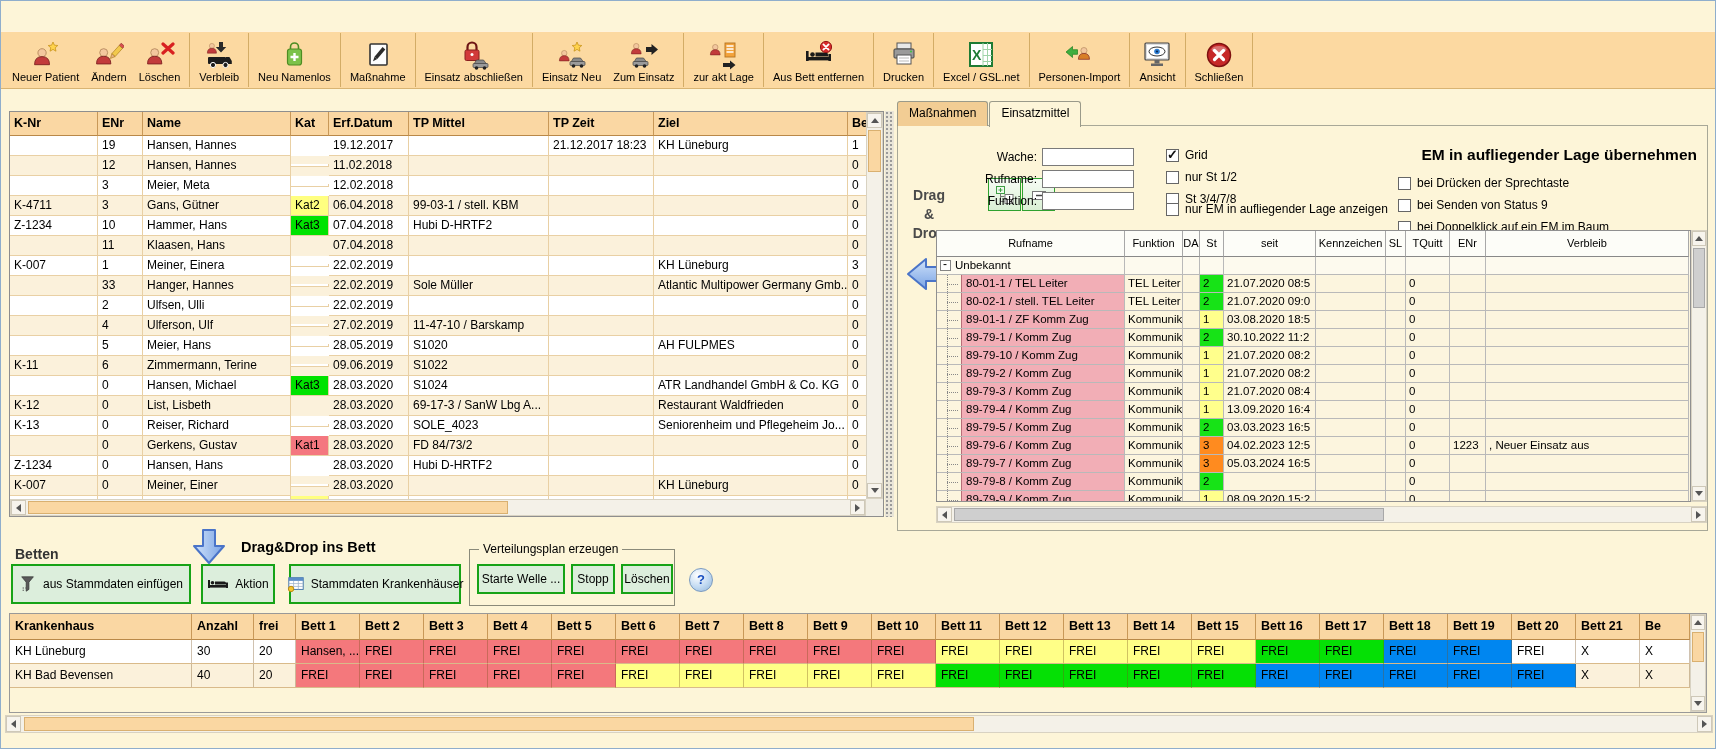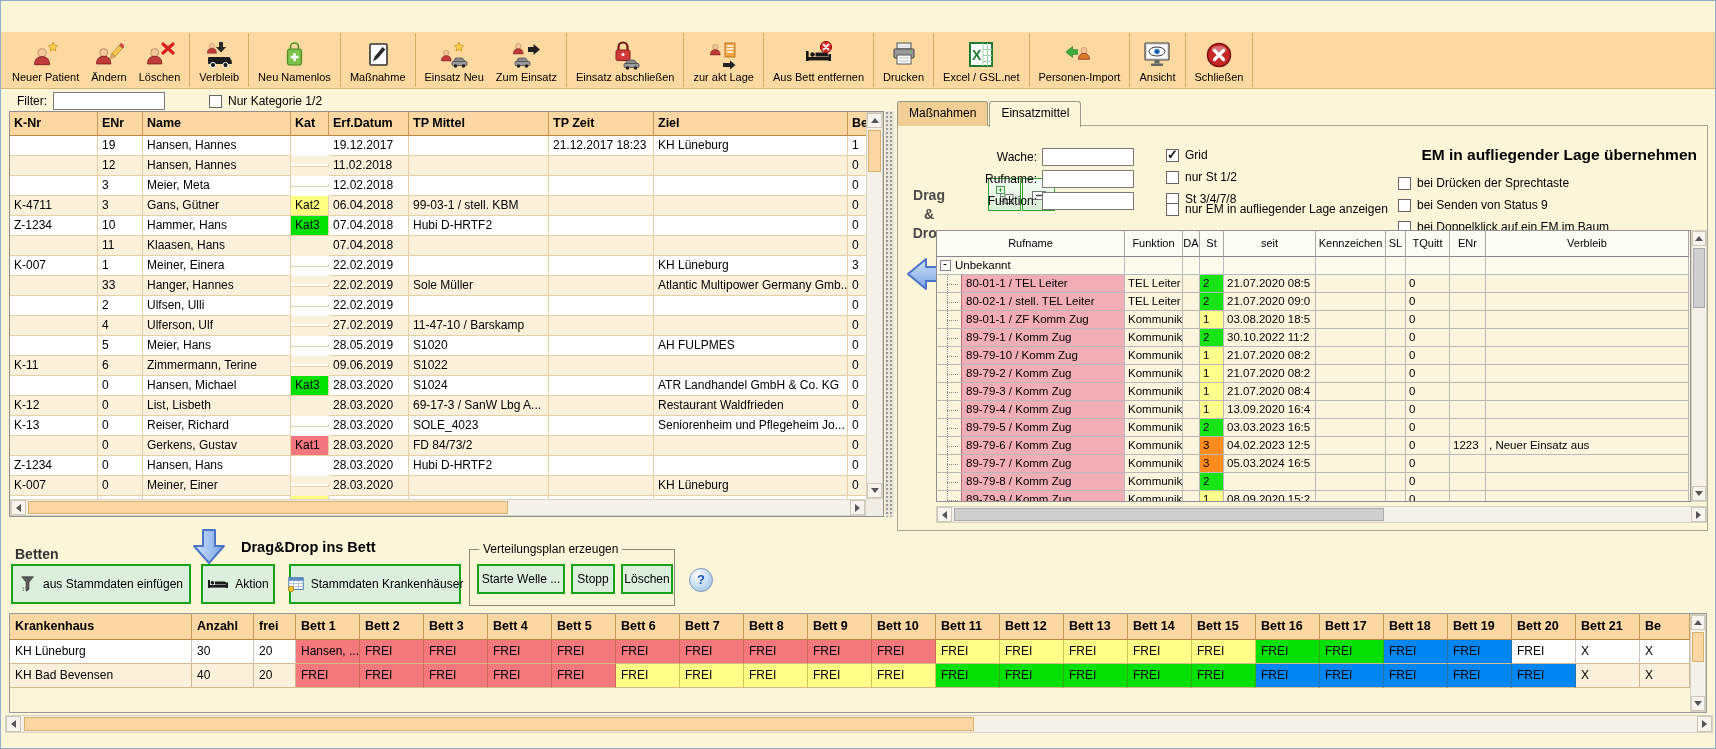--- a/index.html
+++ b/index.html
@@ -219,46 +219,6 @@
         <div class="tb-btn">
           <span class="tb-icon">
             <svg viewBox="0 0 30 30">
-              <g transform="translate(2,10) scale(0.75)">
-                <circle cx="7" cy="4.2" r="3.6" fill="#F3C79E" stroke="#B4875C" stroke-width="0.8"></circle>
-                <path d="M0.5,14.5 Q0.5,7.5 7,7.5 Q13.5,7.5 13.5,14.5 Z" fill="#C23B3B" stroke="#7E2222" stroke-width="0.8"></path>
-              </g>
-              <g transform="translate(15,2)">
-                <polygon points="5,0 6.4,3.2 9.8,3.5 7.2,5.8 8,9.2 5,7.4 2,9.2 2.8,5.8 0.2,3.5 3.6,3.2" fill="#FFD34D" stroke="#C9941C" stroke-width="0.8"></polygon>
-              </g>
-              <g transform="translate(13,17)">
-                <path d="M1,5 l2.5,-4 h7 l3,4 z" fill="#8A8A8A" stroke="#444" stroke-width="0.7"></path>
-                <rect x="0" y="4.5" width="15" height="4" rx="1" fill="#9A9A9A" stroke="#444" stroke-width="0.7"></rect>
-                <circle cx="3.5" cy="9" r="1.8" fill="#222"></circle>
-                <circle cx="11.5" cy="9" r="1.8" fill="#222"></circle>
-              </g>
-            </svg>
-          </span>
-          <span class="tb-label">Einsatz Neu</span>
-        </div>
-        <div class="tb-btn">
-          <span class="tb-icon">
-            <svg viewBox="0 0 30 30">
-              <g transform="translate(2,3) scale(0.75)">
-                <circle cx="7" cy="4.2" r="3.6" fill="#F3C79E" stroke="#B4875C" stroke-width="0.8"></circle>
-                <path d="M0.5,14.5 Q0.5,7.5 7,7.5 Q13.5,7.5 13.5,14.5 Z" fill="#C23B3B" stroke="#7E2222" stroke-width="0.8"></path>
-              </g>
-              <path d="M17,7 h5.5 v-3 l6.5,5.5 -6.5,5.5 v-3 h-5.5 z" fill="#222"></path>
-              <g transform="translate(4,17)">
-                <path d="M1,5 l2.5,-4 h7 l3,4 z" fill="#8A8A8A" stroke="#444" stroke-width="0.7"></path>
-                <rect x="0" y="4.5" width="15" height="4" rx="1" fill="#9A9A9A" stroke="#444" stroke-width="0.7"></rect>
-                <circle cx="3.5" cy="9" r="1.8" fill="#222"></circle>
-                <circle cx="11.5" cy="9" r="1.8" fill="#222"></circle>
-              </g>
-            </svg>
-          </span>
-          <span class="tb-label">Zum Einsatz</span>
-        </div>
-      </div>
-      <div class="tb-group">
-        <div class="tb-btn">
-          <span class="tb-icon">
-            <svg viewBox="0 0 30 30">
               <path d="M8.5,10 v-3 a4.5,4.5 0 0 1 9,0 v3" fill="none" stroke="#6E1515" stroke-width="2.2"></path>
               <rect x="6" y="10" width="14" height="10.5" rx="1.5" fill="#D23A3A" stroke="#8A1F1F" stroke-width="1"></rect>
               <circle cx="13" cy="14.5" r="1.5" fill="#fff"></circle>
@@ -271,6 +231,46 @@
             </svg>
           </span>
           <span class="tb-label">Einsatz abschließen</span>
+        </div>
+      </div>
+      <div class="tb-group">
+        <div class="tb-btn">
+          <span class="tb-icon">
+            <svg viewBox="0 0 30 30">
+              <g transform="translate(2,10) scale(0.75)">
+                <circle cx="7" cy="4.2" r="3.6" fill="#F3C79E" stroke="#B4875C" stroke-width="0.8"></circle>
+                <path d="M0.5,14.5 Q0.5,7.5 7,7.5 Q13.5,7.5 13.5,14.5 Z" fill="#C23B3B" stroke="#7E2222" stroke-width="0.8"></path>
+              </g>
+              <g transform="translate(15,2)">
+                <polygon points="5,0 6.4,3.2 9.8,3.5 7.2,5.8 8,9.2 5,7.4 2,9.2 2.8,5.8 0.2,3.5 3.6,3.2" fill="#FFD34D" stroke="#C9941C" stroke-width="0.8"></polygon>
+              </g>
+              <g transform="translate(13,17)">
+                <path d="M1,5 l2.5,-4 h7 l3,4 z" fill="#8A8A8A" stroke="#444" stroke-width="0.7"></path>
+                <rect x="0" y="4.5" width="15" height="4" rx="1" fill="#9A9A9A" stroke="#444" stroke-width="0.7"></rect>
+                <circle cx="3.5" cy="9" r="1.8" fill="#222"></circle>
+                <circle cx="11.5" cy="9" r="1.8" fill="#222"></circle>
+              </g>
+            </svg>
+          </span>
+          <span class="tb-label">Einsatz Neu</span>
+        </div>
+        <div class="tb-btn">
+          <span class="tb-icon">
+            <svg viewBox="0 0 30 30">
+              <g transform="translate(2,3) scale(0.75)">
+                <circle cx="7" cy="4.2" r="3.6" fill="#F3C79E" stroke="#B4875C" stroke-width="0.8"></circle>
+                <path d="M0.5,14.5 Q0.5,7.5 7,7.5 Q13.5,7.5 13.5,14.5 Z" fill="#C23B3B" stroke="#7E2222" stroke-width="0.8"></path>
+              </g>
+              <path d="M17,7 h5.5 v-3 l6.5,5.5 -6.5,5.5 v-3 h-5.5 z" fill="#222"></path>
+              <g transform="translate(4,17)">
+                <path d="M1,5 l2.5,-4 h7 l3,4 z" fill="#8A8A8A" stroke="#444" stroke-width="0.7"></path>
+                <rect x="0" y="4.5" width="15" height="4" rx="1" fill="#9A9A9A" stroke="#444" stroke-width="0.7"></rect>
+                <circle cx="3.5" cy="9" r="1.8" fill="#222"></circle>
+                <circle cx="11.5" cy="9" r="1.8" fill="#222"></circle>
+              </g>
+            </svg>
+          </span>
+          <span class="tb-label">Zum Einsatz</span>
         </div>
       </div>
       <div class="tb-group">

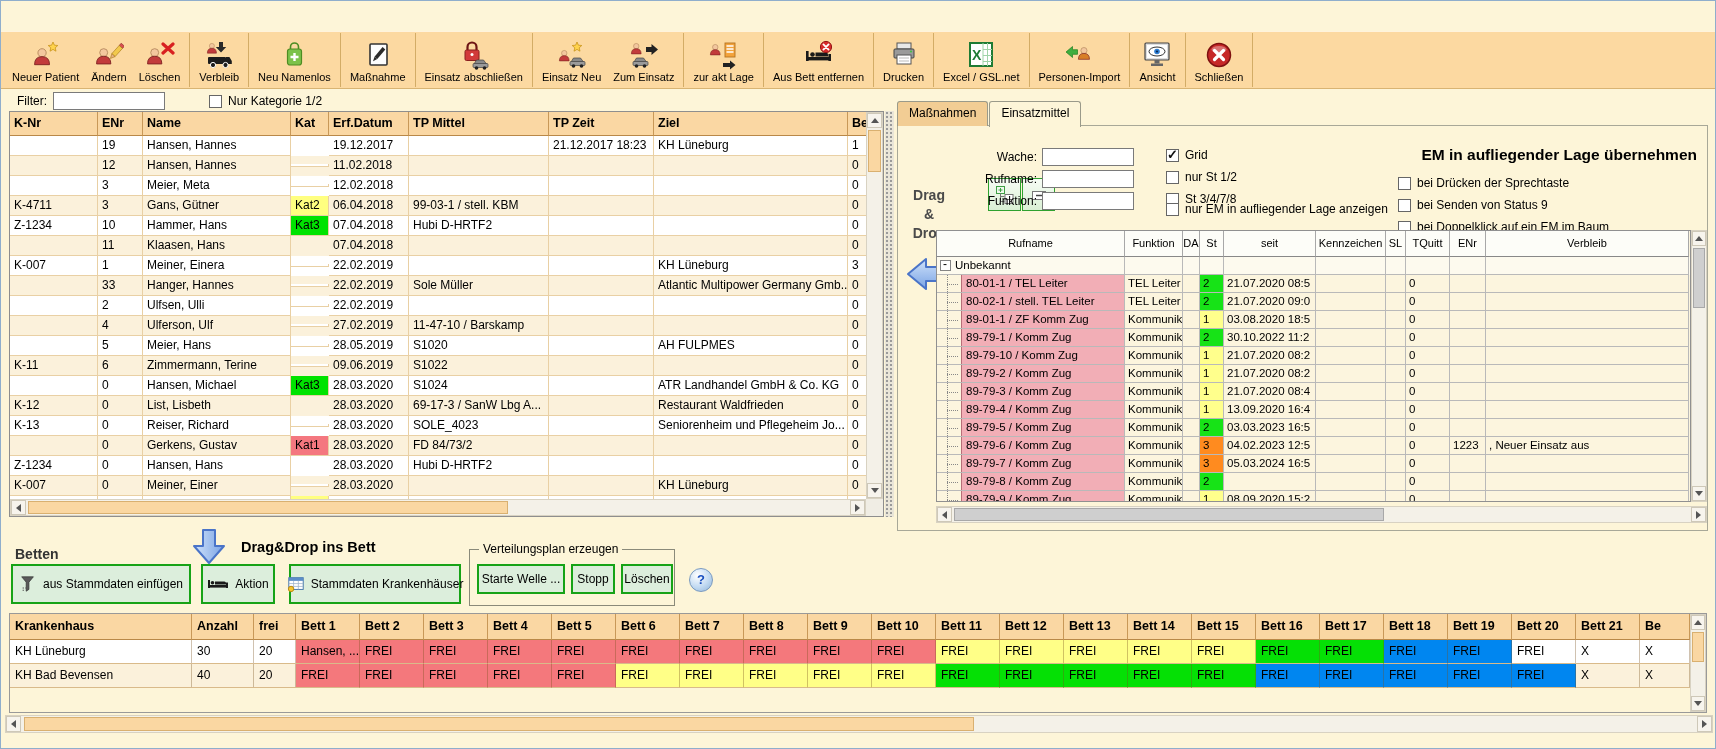--- a/index.html
+++ b/index.html
@@ -375,12 +375,6 @@
       </div>
     </div>
 
-  <div id="filter-row">
-    <span>Filter:</span>
-    <input id="filter-input" value="" style="">
-    <span class="cb"></span>
-    <span class="cb-lab">Nur Kategorie 1/2</span>
-  </div>
 
   <div id="patients-table">
     <div id="pt-grid">

